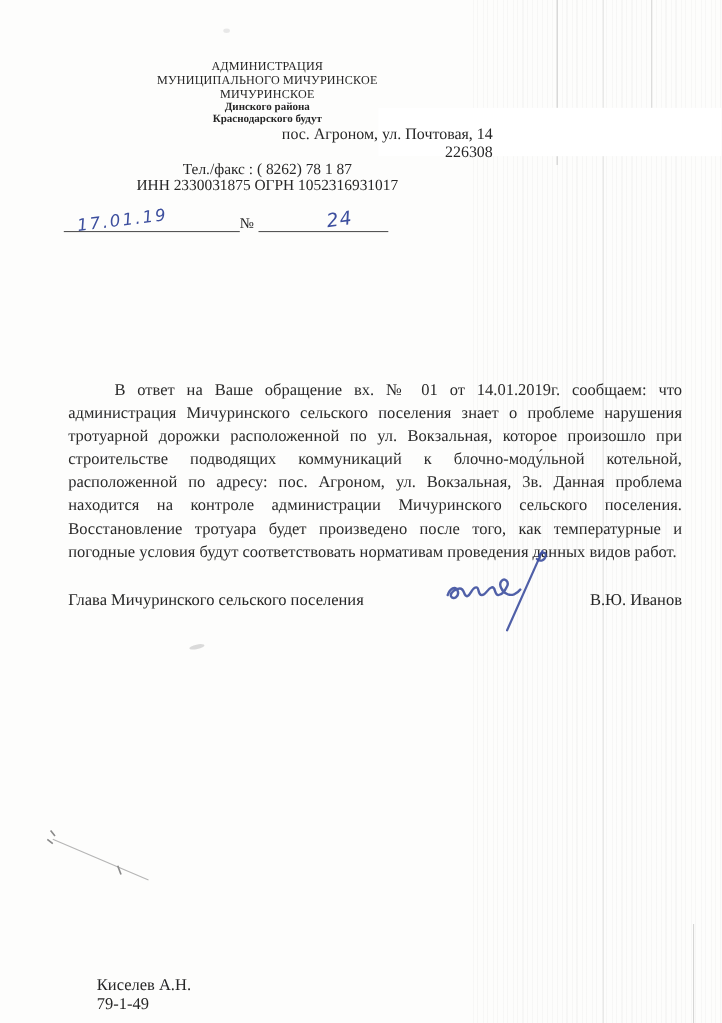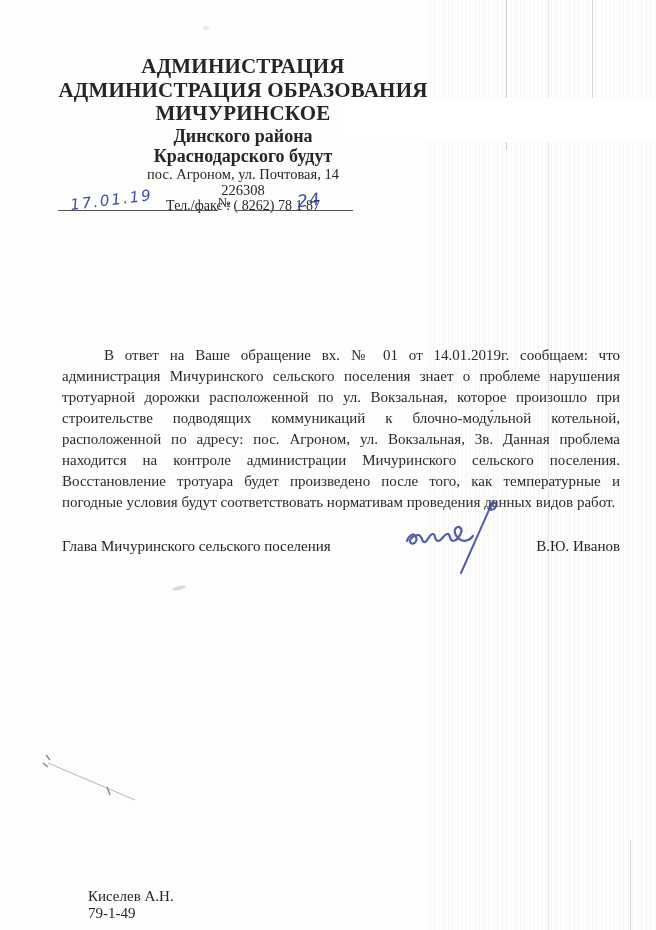--- a/index.html
+++ b/index.html
@@ -42,7 +42,7 @@
     position:absolute;left:38px;top:55px;width:410px;
     text-align:center;line-height:1.12;
   }
-  .org-line{font-weight:bold;font-size:21px;letter-spacing:.2px;}
+  .org-line{font-weight:normal;font-size:11px;letter-spacing:.2px;}
   .sub-line{font-weight:bold;font-size:18px;}
   .addr-line{font-size:14.5px;}
   .contact-line{font-size:14px;}

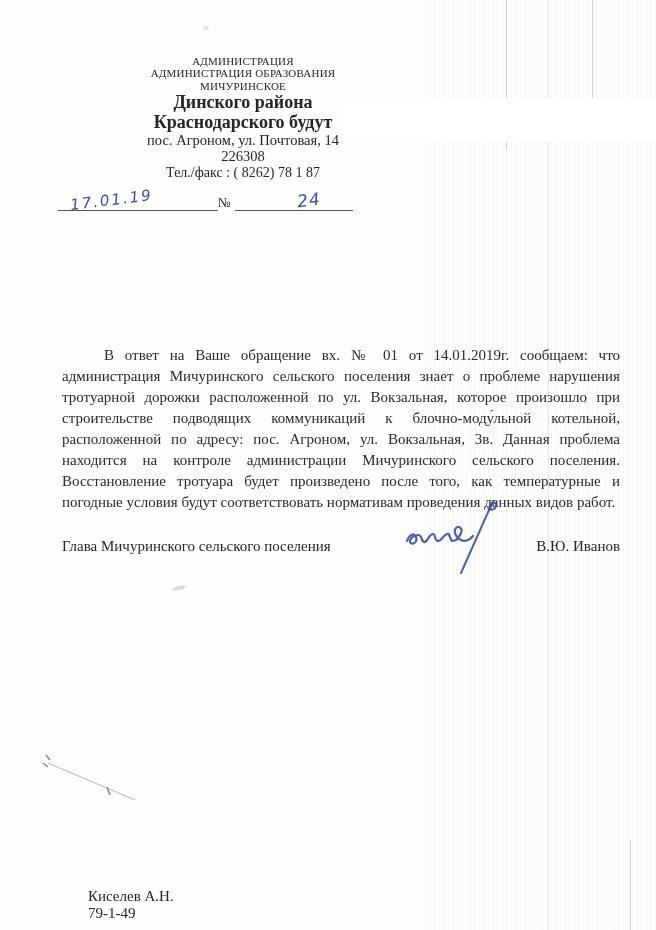--- a/index.html
+++ b/index.html
@@ -115,7 +115,7 @@
 
   <header class="letterhead">
     <div class="org-line">АДМИНИСТРАЦИЯ</div>
-    <div class="org-line">АДМИНИСТРАЦИЯ ОБРАЗОВАНИЯ</div>
+    <div class="org-line">МУНИЦИПАЛЬНОГО МИЧУРИНСКОЕ</div>
     <div class="org-line">МИЧУРИНСКОЕ</div>
     <div class="sub-line">Динского района</div>
     <div class="sub-line">Краснодарского будут</div>

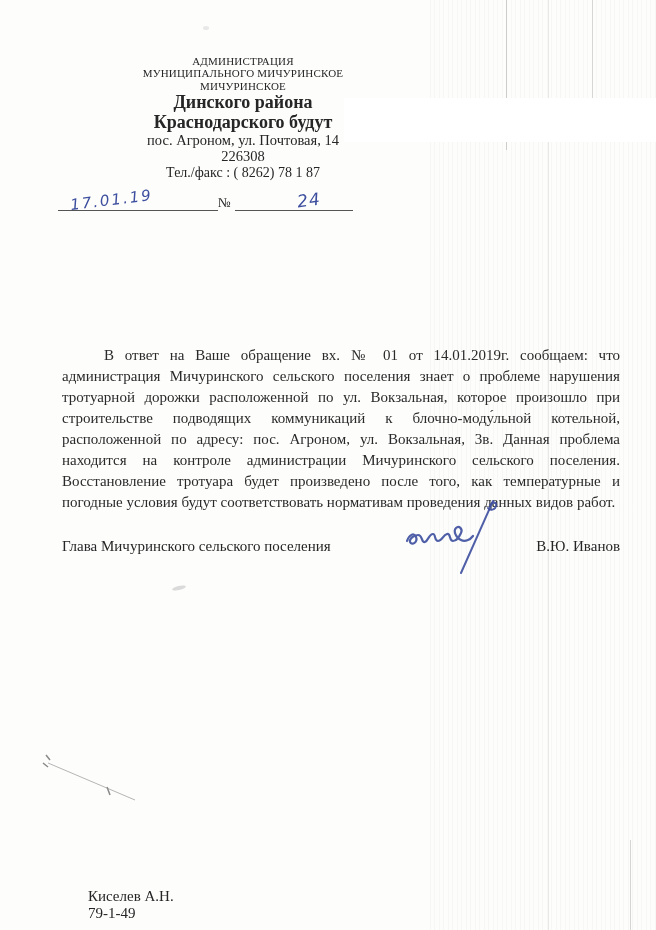--- a/index.html
+++ b/index.html
@@ -43,7 +43,7 @@
     text-align:center;line-height:1.12;
   }
   .org-line{font-weight:normal;font-size:11px;letter-spacing:.2px;}
-  .sub-line{font-weight:bold;font-size:18px;}
+  .sub-line{font-weight:bold;font-size:10px;}
   .addr-line{font-size:14.5px;}
   .contact-line{font-size:14px;}
 

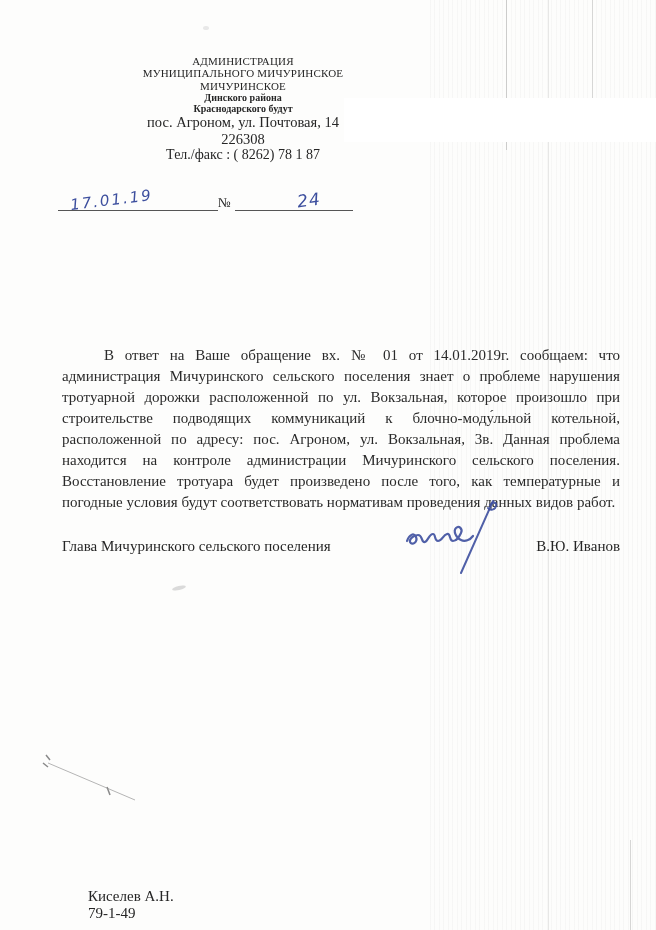--- a/index.html
+++ b/index.html
@@ -44,7 +44,7 @@
   }
   .org-line{font-weight:normal;font-size:11px;letter-spacing:.2px;}
   .sub-line{font-weight:bold;font-size:10px;}
-  .addr-line{font-size:14.5px;}
+  .addr-line{font-size:14.5px;text-align:right;}
   .contact-line{font-size:14px;}
 
   

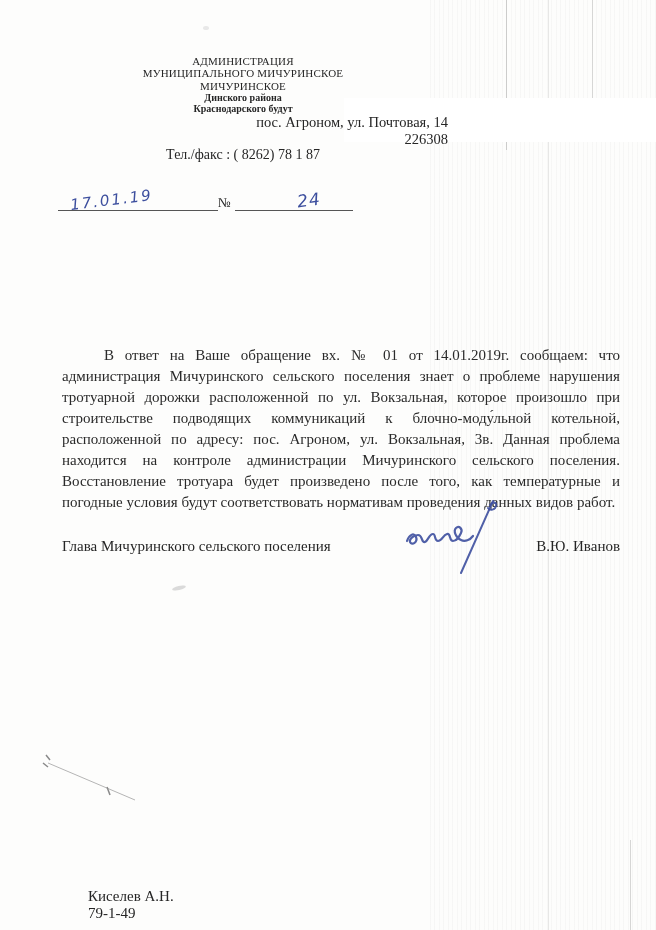--- a/index.html
+++ b/index.html
@@ -122,6 +122,7 @@
     <div class="addr-line">пос. Агроном, ул. Почтовая, 14</div>
     <div class="addr-line">226308</div>
     <div class="contact-line">Тел./факс : ( 8262) 78 1 87</div>
+    <div class="contact-line">ИНН 2330031875  ОГРН 1052316931017</div>
   </header>
 
   <div class="ref">

